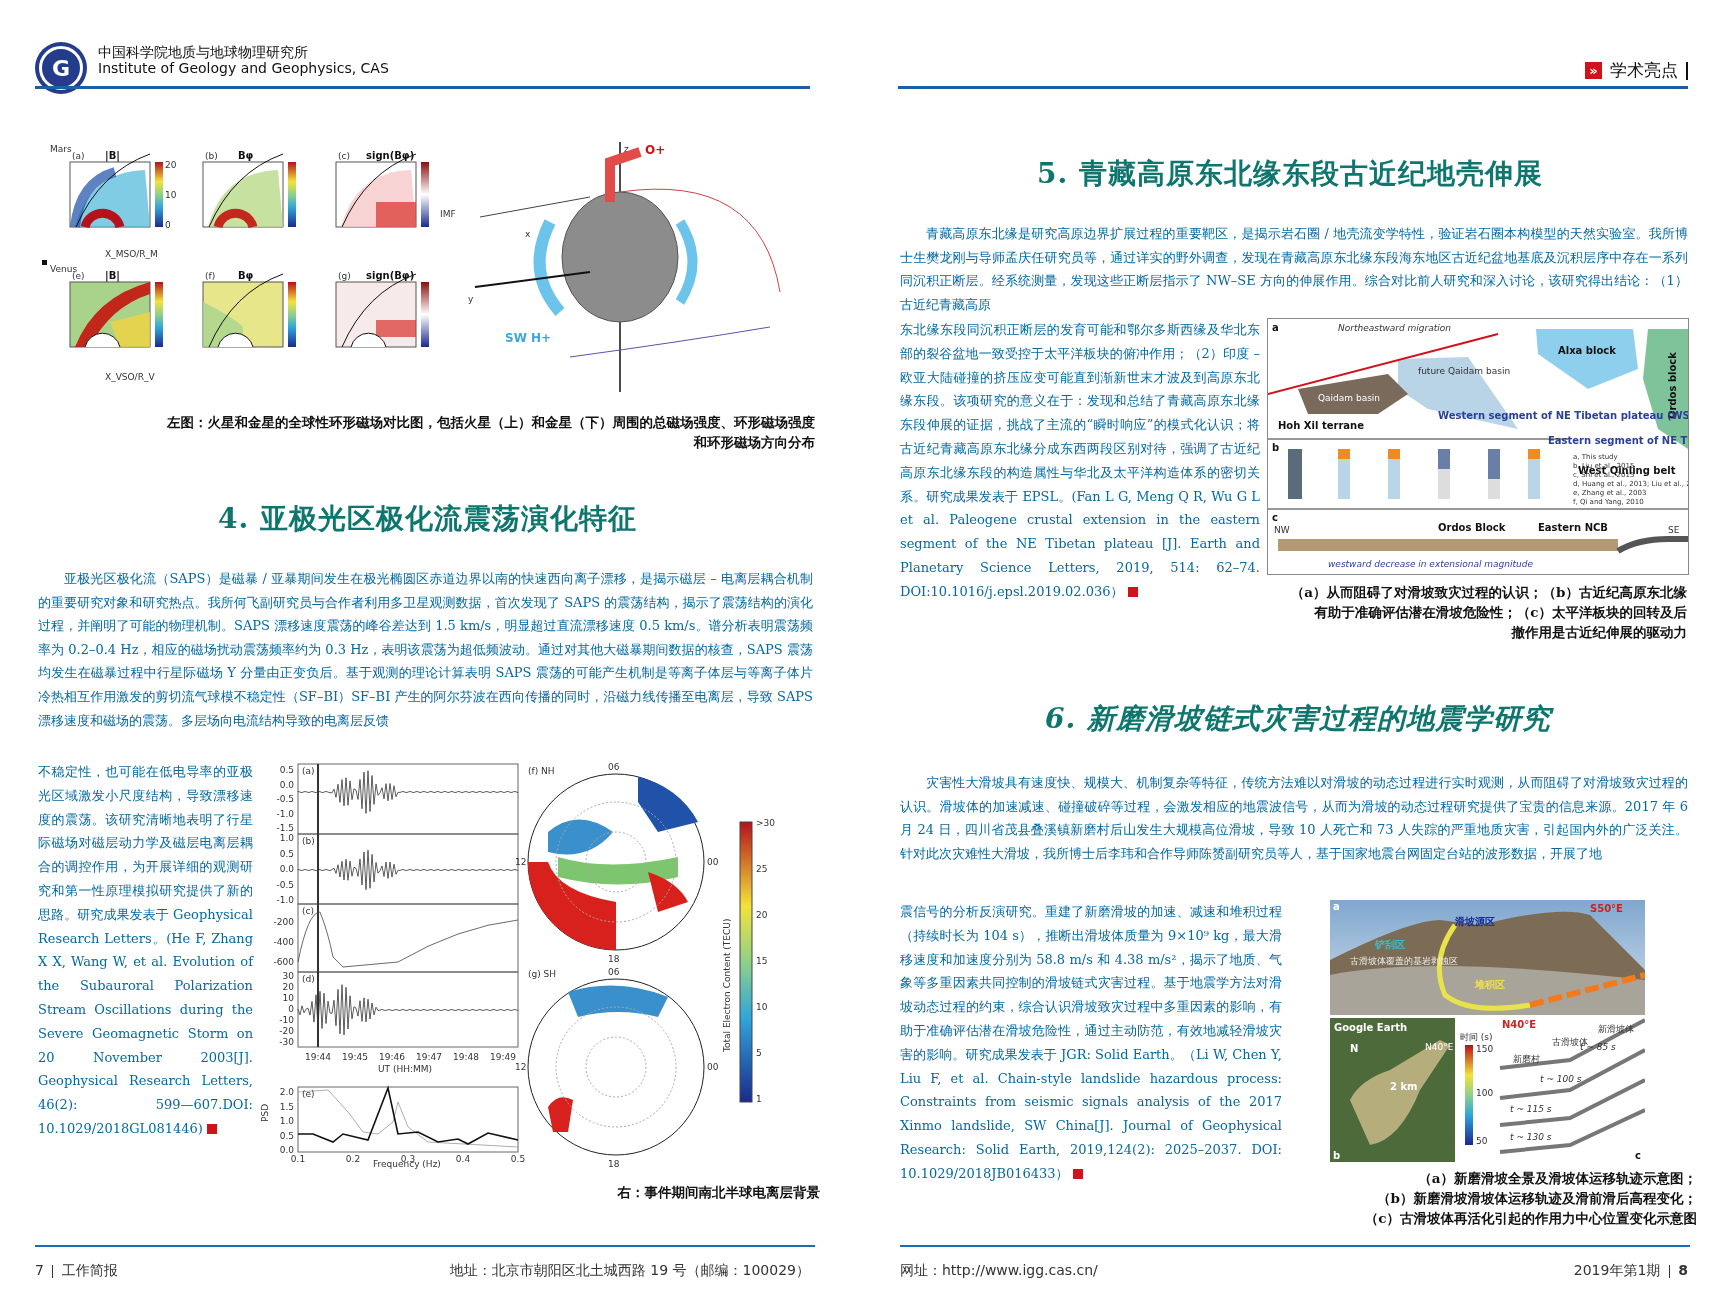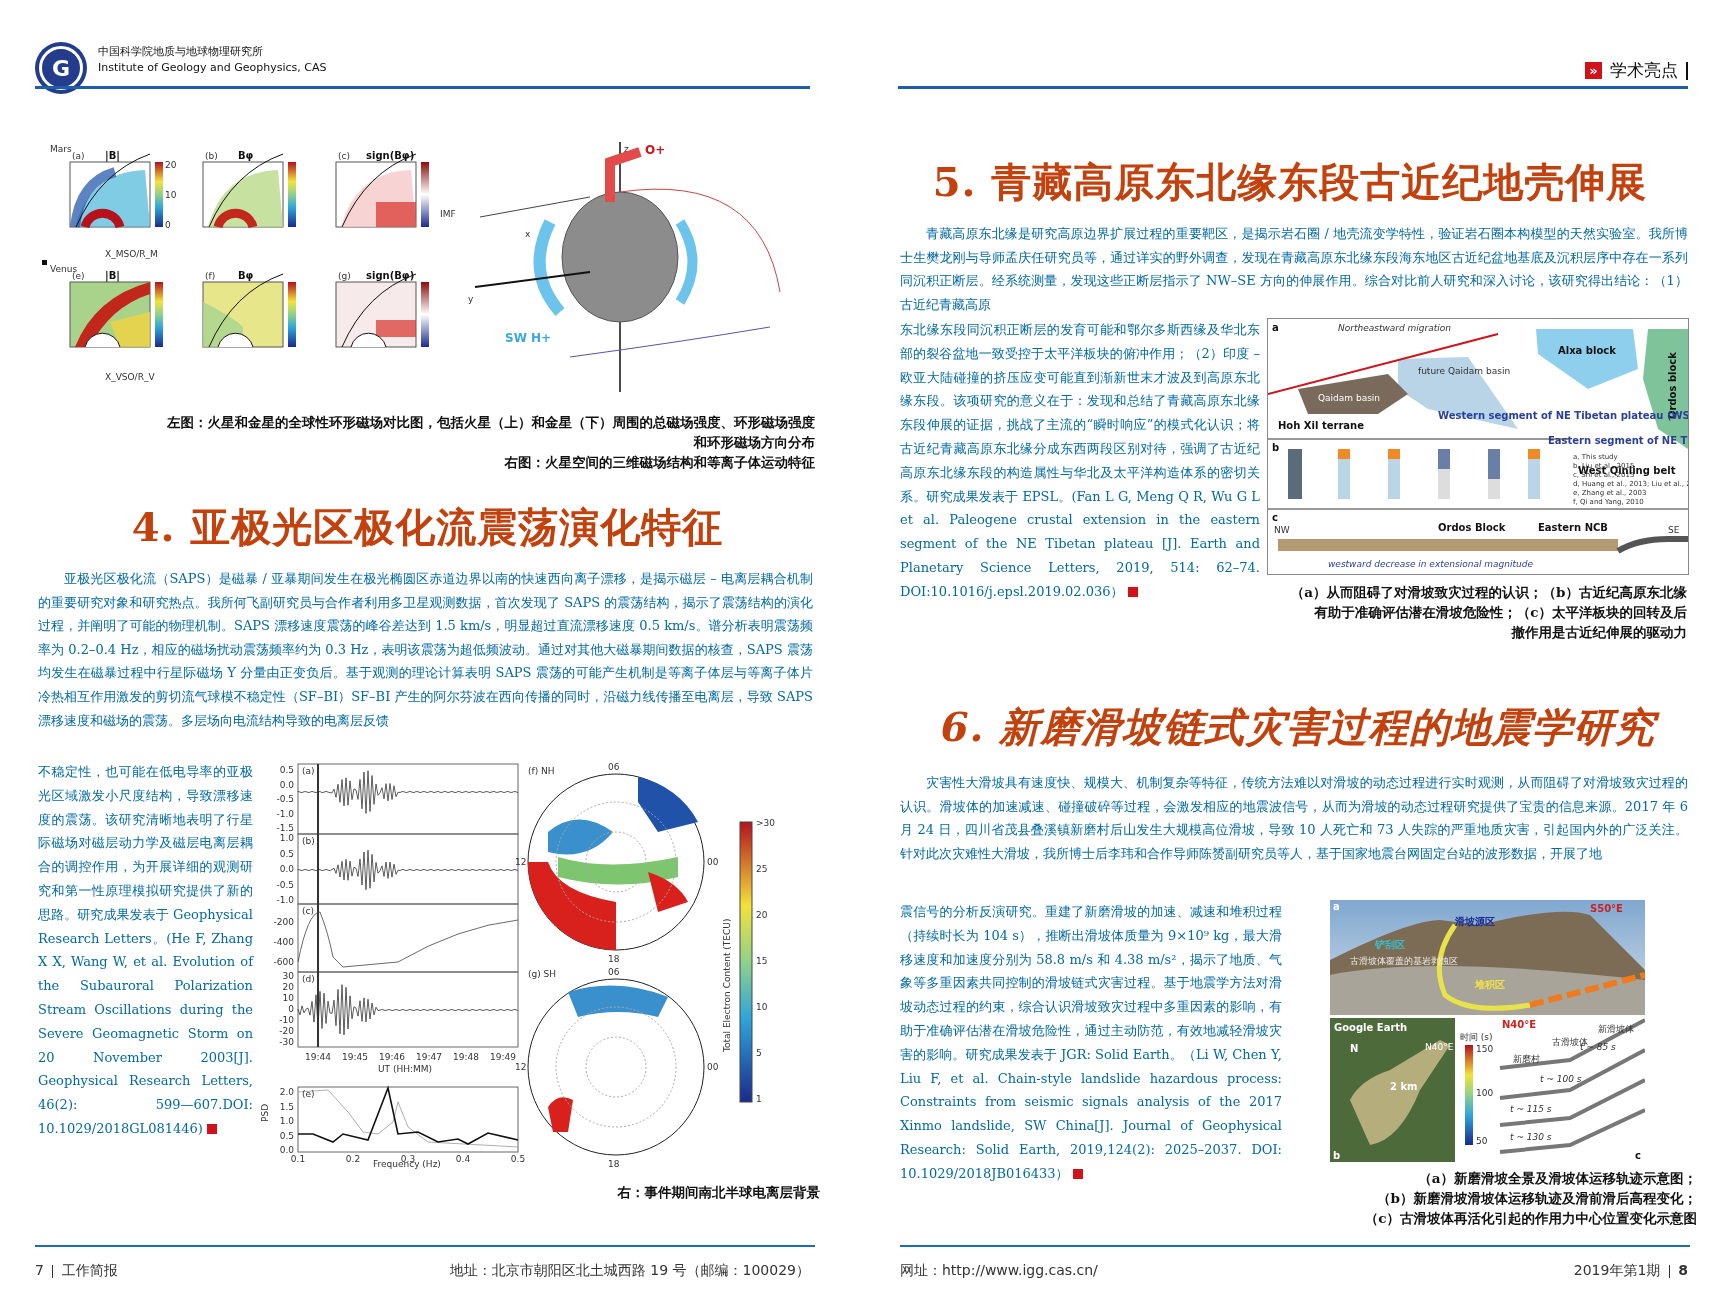--- a/index.html
+++ b/index.html
@@ -11,7 +11,7 @@
   .ftr-line{position:absolute;height:2px;background:#1c6db6;}
   .logo{position:absolute;left:35px;top:42px;width:52px;height:52px;border-radius:50%;background:#233d8c;display:flex;align-items:center;justify-content:center;}
   .logo .ring{width:38px;height:38px;border-radius:50%;border:3px solid #fff;display:flex;align-items:center;justify-content:center;color:#fff;font:bold 22px "DejaVu Sans",sans-serif;}
-  .inst{position:absolute;left:98px;top:44px;font-family:"DejaVu Sans",sans-serif;font-size:11px;line-height:16px;color:#111;}
+  .inst{position:absolute;left:98px;top:44px;font-family:"DejaVu Sans",sans-serif;font-size:14px;line-height:16px;color:#111;}
   .section-tag{position:absolute;right:22px;top:59px;display:flex;align-items:center;gap:8px;font-family:"DejaVu Sans",sans-serif;font-size:17px;color:#111;}
   .section-tag .chev{width:17px;height:17px;background:#d0121b;color:#fff;font-size:13px;line-height:17px;text-align:center;font-weight:bold;}
   .section-tag .bar{width:2px;height:18px;background:#111;}

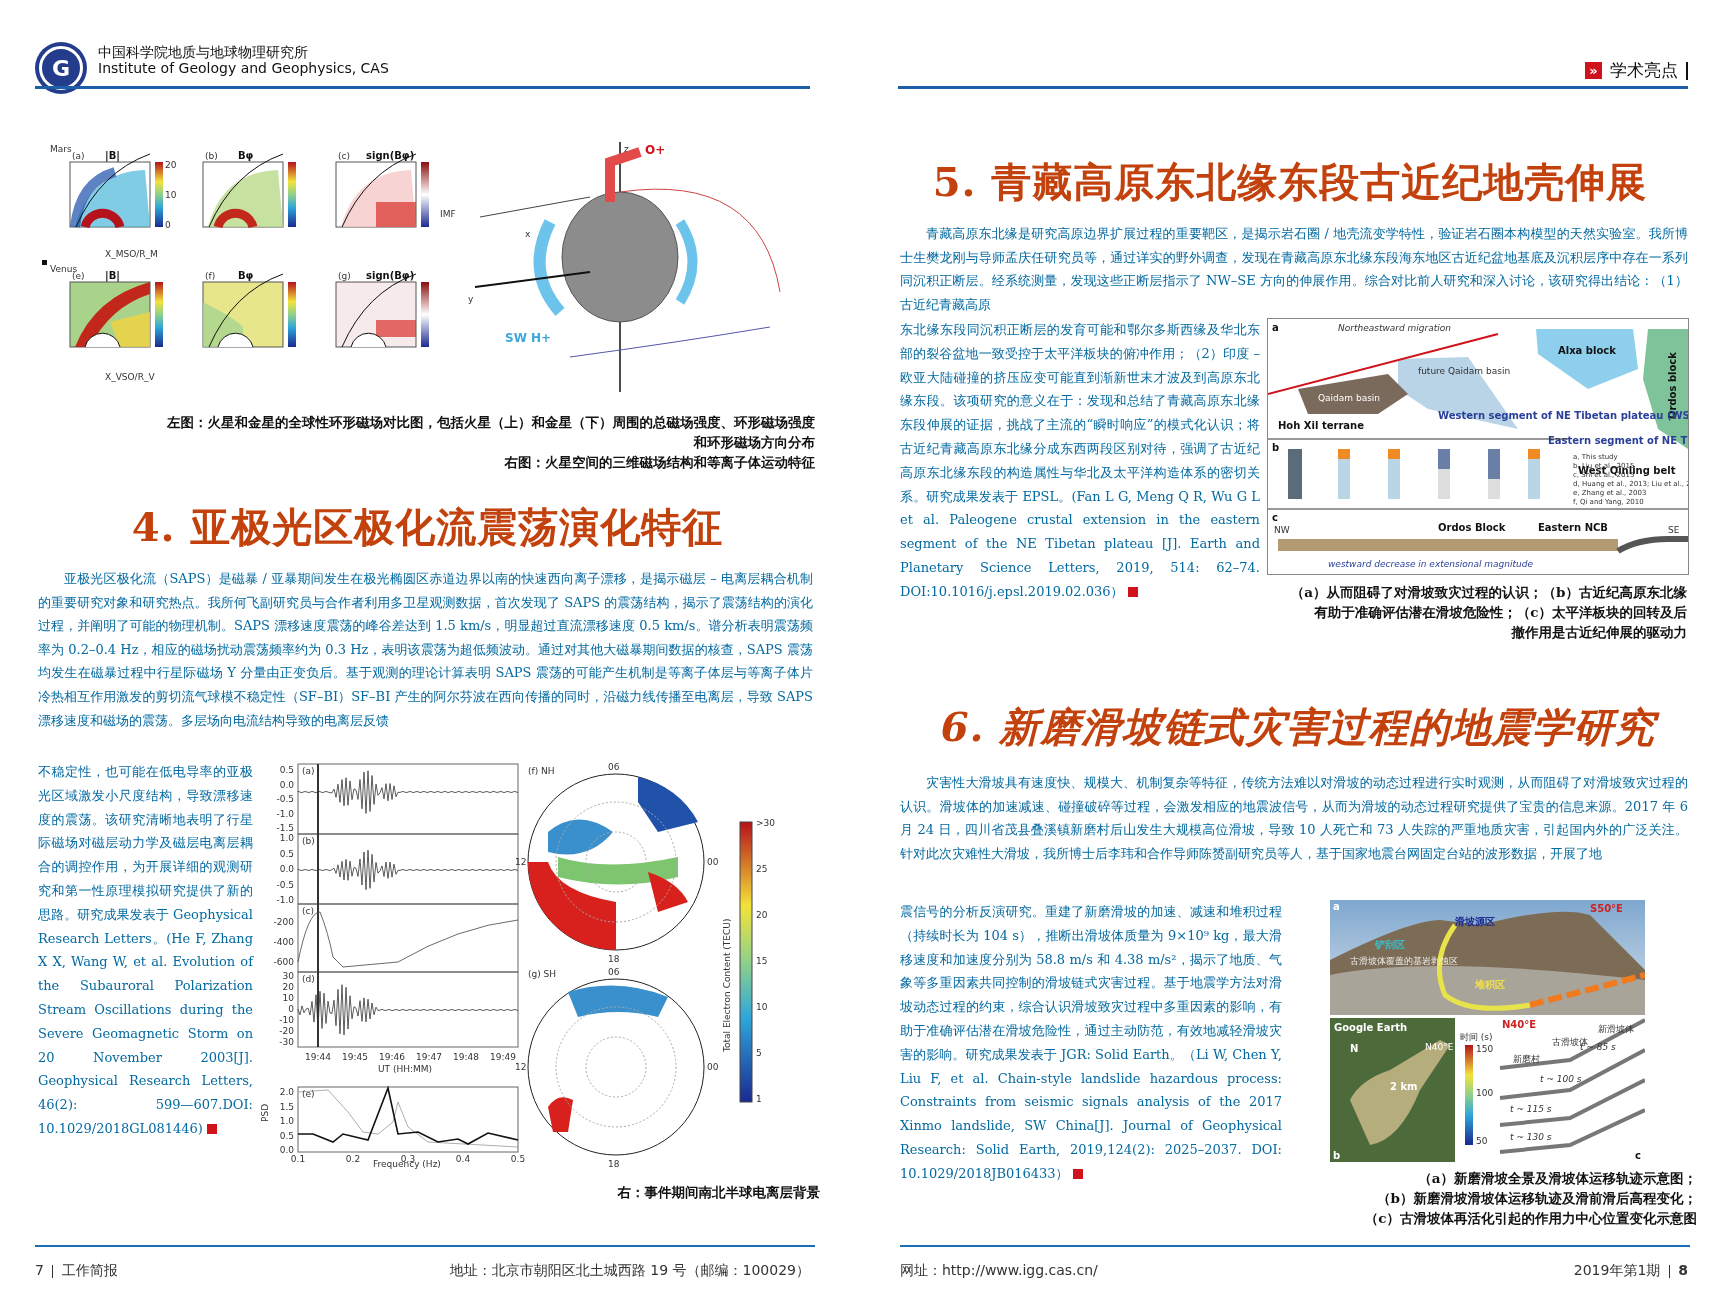--- a/index.html
+++ b/index.html
@@ -17,7 +17,7 @@
   .section-tag .bar{width:2px;height:18px;background:#111;}
   .fig{position:absolute;background:#f4f6f8;border:1px solid #d8dde2;overflow:hidden;}
   .caption{position:absolute;text-align:right;font-size:13.5px;line-height:20px;color:#111;font-weight:bold;}
-  .heading{position:absolute;font-weight:bold;font-size:40px;text-align:center;color:#c2410c;letter-spacing:1px;font-family:"DejaVu Serif",serif;}
+  .heading{position:absolute;font-weight:bold;font-size:28px;text-align:center;color:#0f766e;letter-spacing:1px;font-family:"DejaVu Serif",serif;}
   .para{position:absolute;font-size:13px;line-height:23.6px;text-align:justify;color:#0369a1;}
   .para p{margin:0;text-indent:2em;}
   .para p.noind{text-indent:0;}

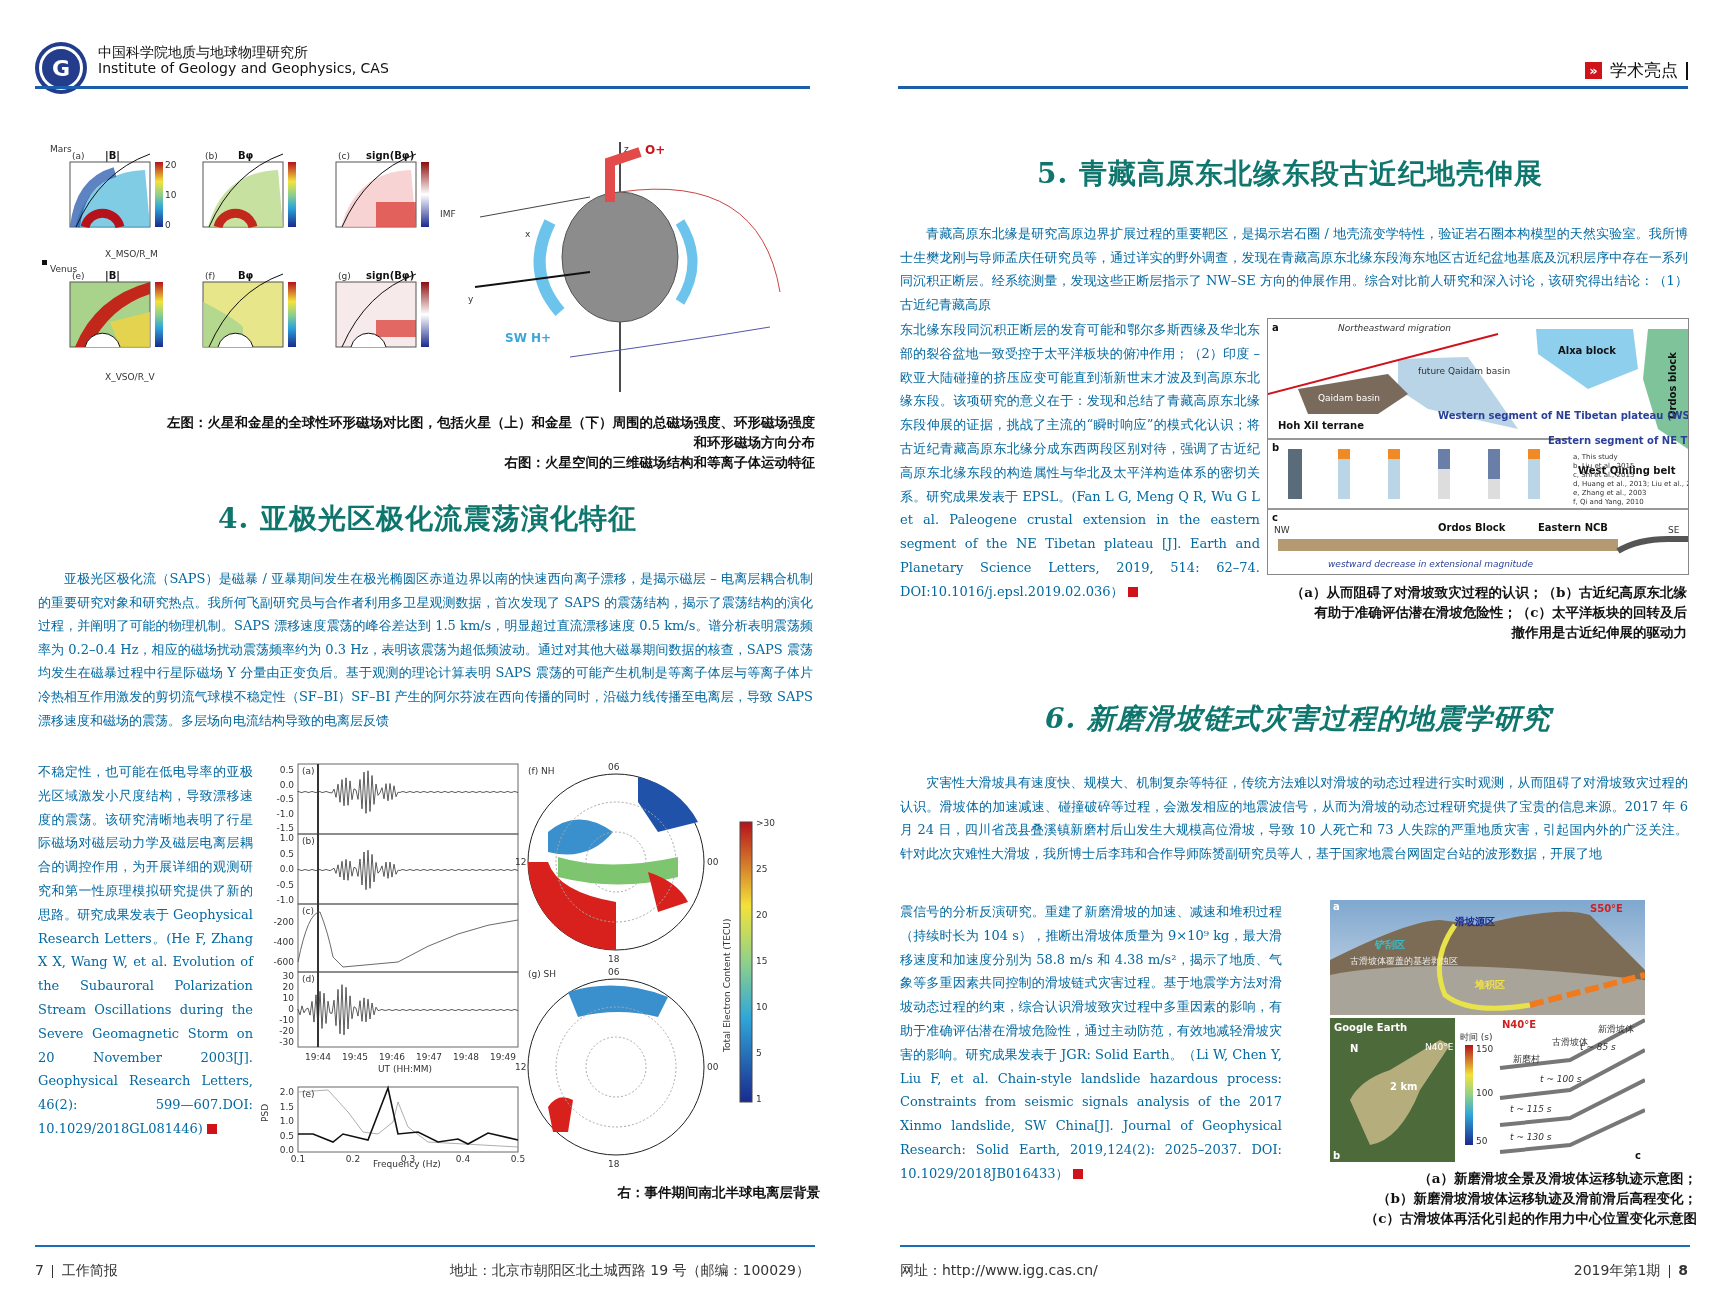--- a/index.html
+++ b/index.html
@@ -146,7 +146,6 @@
   <div class="caption" style="left:40px;top:412px;width:775px;">
     <div>左图：火星和金星的全球性环形磁场对比图，包括火星（上）和金星（下）周围的总磁场强度、环形磁场强度</div>
     <div>和环形磁场方向分布</div>
-    <div>右图：火星空间的三维磁场结构和等离子体运动特征</div>
   </div>
 
   <div class="heading" style="left:40px;top:500px;width:775px;">4. 亚极光区极化流震荡演化特征</div>

